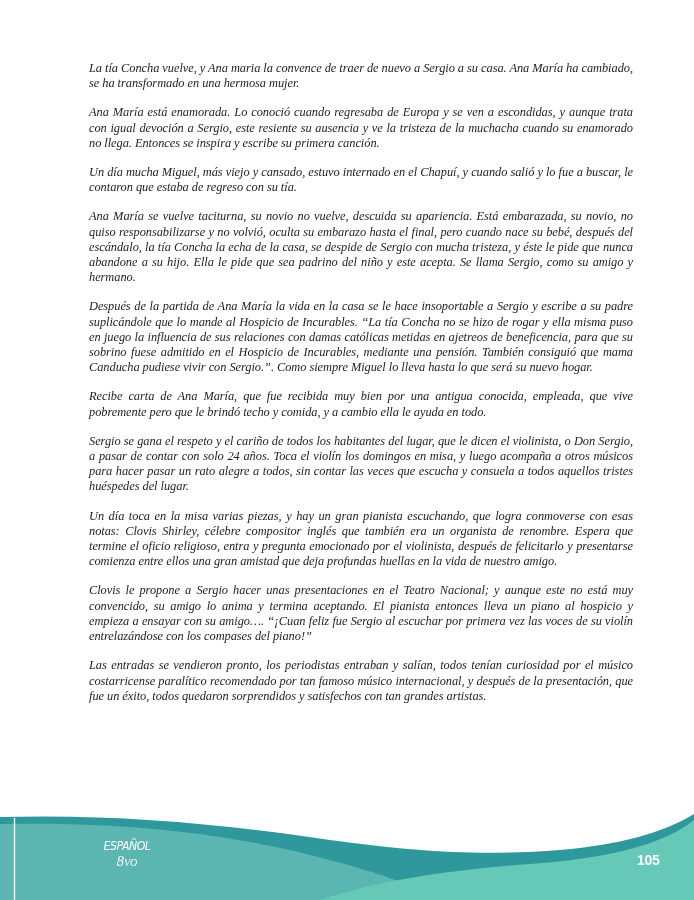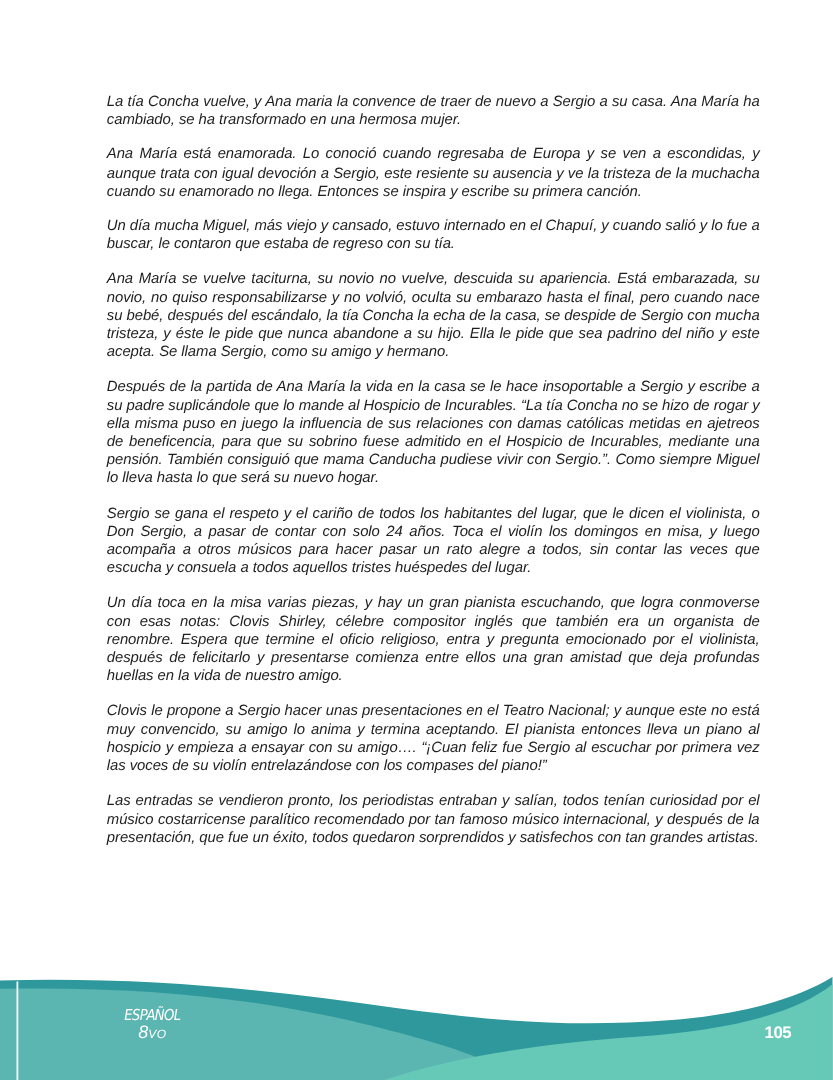--- a/index.html
+++ b/index.html
@@ -17,8 +17,9 @@
     .content {
       position: absolute;
       left: 89px;
-      top: 77px;
+      top: 61px;
       width: 544px;
+      font-family: Liberation Serif, serif;
     }
     .para {
       margin: 0 0 14px 0;

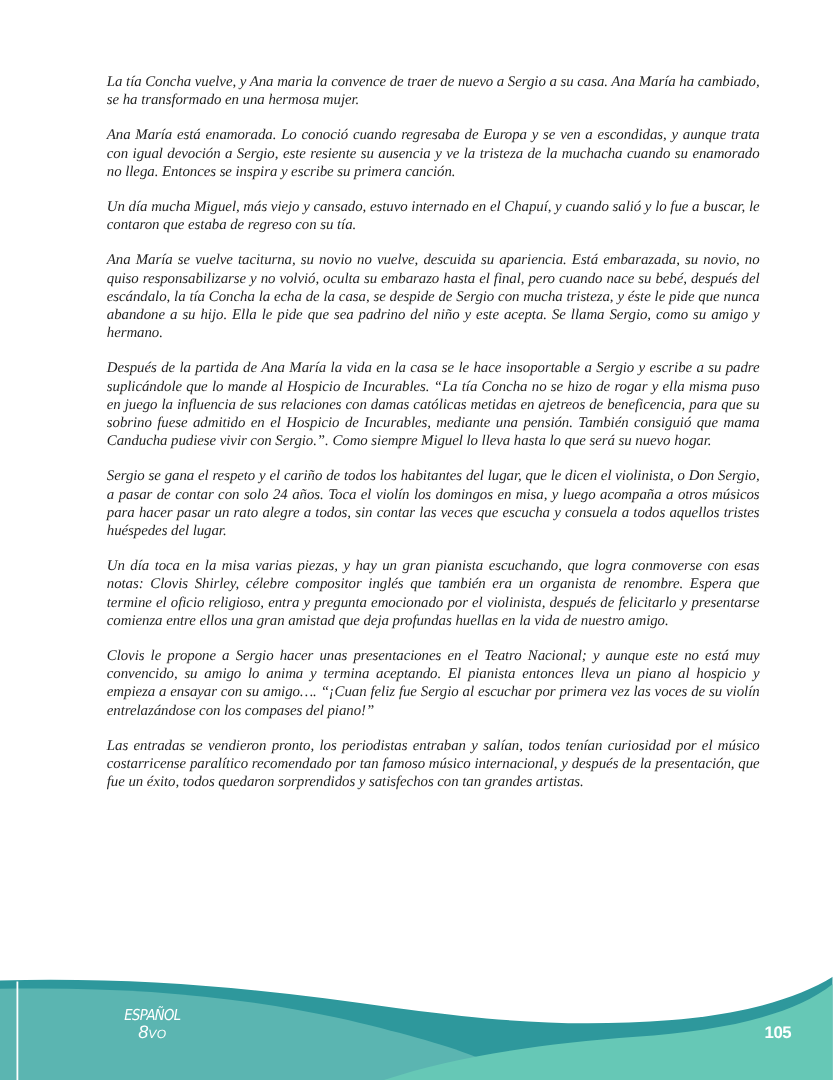--- a/index.html
+++ b/index.html
@@ -99,6 +99,7 @@
   <p class="para">Un día mucha Miguel, más viejo y cansado, estuvo internado en el Chapuí, y cuando salió y lo fue a buscar, le contaron que estaba de regreso con su tía.</p>
   <p class="para">Ana María se vuelve taciturna, su novio no vuelve, descuida su apariencia.  Está embarazada, su novio, no quiso responsabilizarse y no volvió, oculta su embarazo hasta el final, pero cuando nace su bebé, después del escándalo, la tía Concha la echa de la casa, se despide de Sergio con mucha tristeza, y éste le pide que nunca abandone a su hijo.  Ella le pide que sea padrino del niño y este acepta.  Se llama Sergio, como su amigo y hermano.</p>
   <p class="para">Después de la partida de Ana María la vida en la casa se le hace insoportable a Sergio y escribe a su padre suplicándole que lo mande al Hospicio de Incurables. “La tía Concha no se hizo de rogar y ella misma puso en juego la influencia de sus relaciones con damas católicas metidas en ajetreos de beneficencia, para que su sobrino fuese admitido en el Hospicio de Incurables, mediante una pensión. También consiguió que mama Canducha pudiese vivir con Sergio.”.  Como siempre Miguel lo lleva hasta lo que será su nuevo hogar.</p>
+  <p class="para">Recibe carta de Ana María, que fue recibida muy bien por una antigua conocida, empleada, que vive pobremente pero que le brindó techo y comida, y a cambio ella le ayuda en todo.</p>
   <p class="para">Sergio se gana el respeto y el cariño de todos los habitantes del lugar, que le dicen el violinista, o Don Sergio, a pasar de contar con solo 24 años. Toca el violín los domingos en misa, y luego acompaña a otros músicos para hacer pasar un rato alegre a todos, sin contar las veces que escucha y consuela a todos aquellos tristes huéspedes del lugar.</p>
   <p class="para">Un día toca en la misa varias piezas, y hay un gran pianista escuchando, que logra conmoverse con esas notas: Clovis Shirley, célebre compositor inglés que también era un organista de renombre.  Espera que termine el oficio religioso, entra y pregunta emocionado por el violinista, después de felicitarlo y presentarse comienza entre ellos una gran amistad que deja profundas huellas en la vida de nuestro amigo.</p>
   <p class="para">Clovis le propone a Sergio hacer unas presentaciones en el Teatro Nacional; y aunque este no está muy convencido, su amigo lo anima y termina aceptando.  El pianista entonces lleva un piano al hospicio y empieza a ensayar con su amigo…. “¡Cuan feliz fue Sergio al escuchar por primera vez las voces de su violín entrelazándose con los compases del piano!”</p>

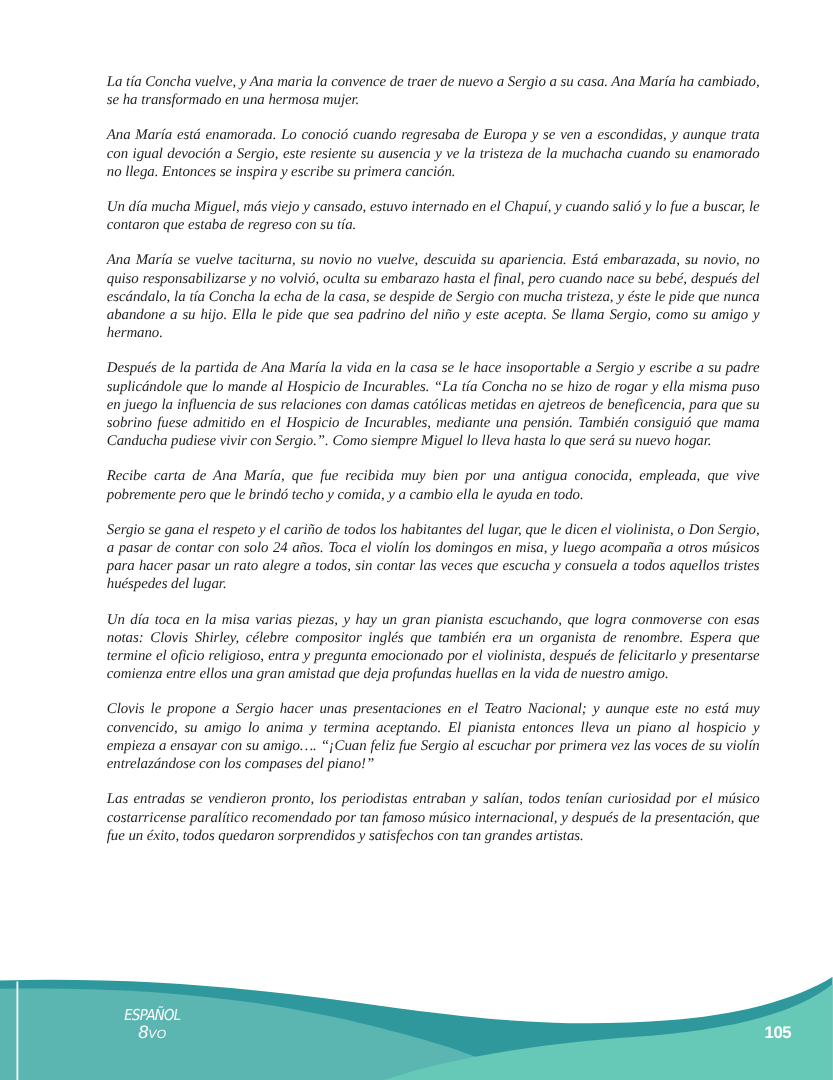--- a/index.html
+++ b/index.html
@@ -67,7 +67,7 @@
     .brand-grade {
       display: block;
       margin-top: 0px;
-      font-family: Liberation Sans, sans-serif;
+      font-family: Liberation Serif, serif;
       font-style: italic;
     }
     .brand-grade-num {

